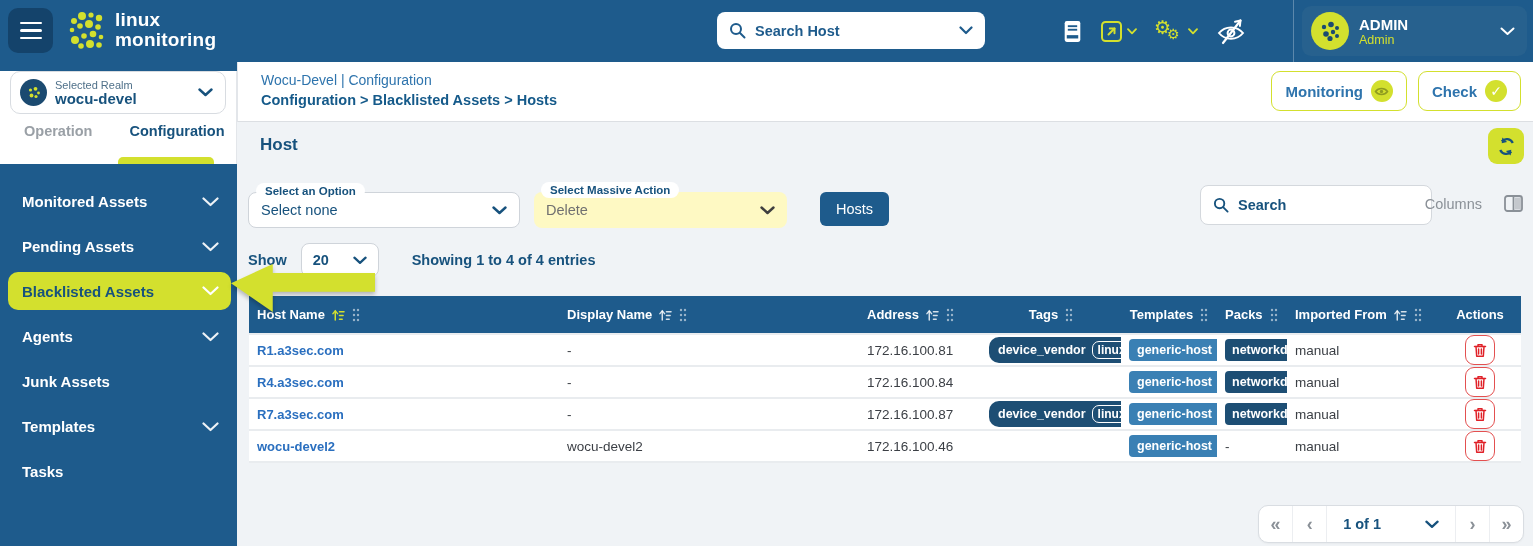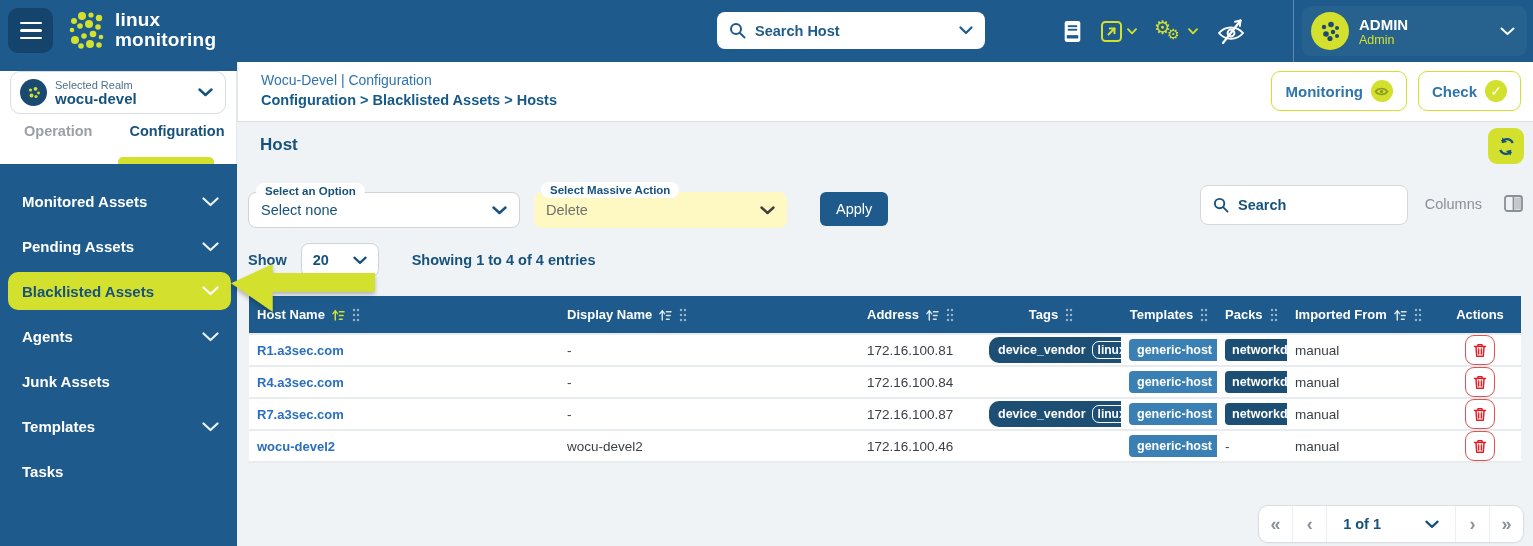--- a/index.html
+++ b/index.html
@@ -411,7 +411,7 @@
     </span>
   </div>
 
-  <button class="apply-btn">Apply</button>
+  <button class="apply-btn">Hosts</button>
 
   <div class="table-search">
     <span>

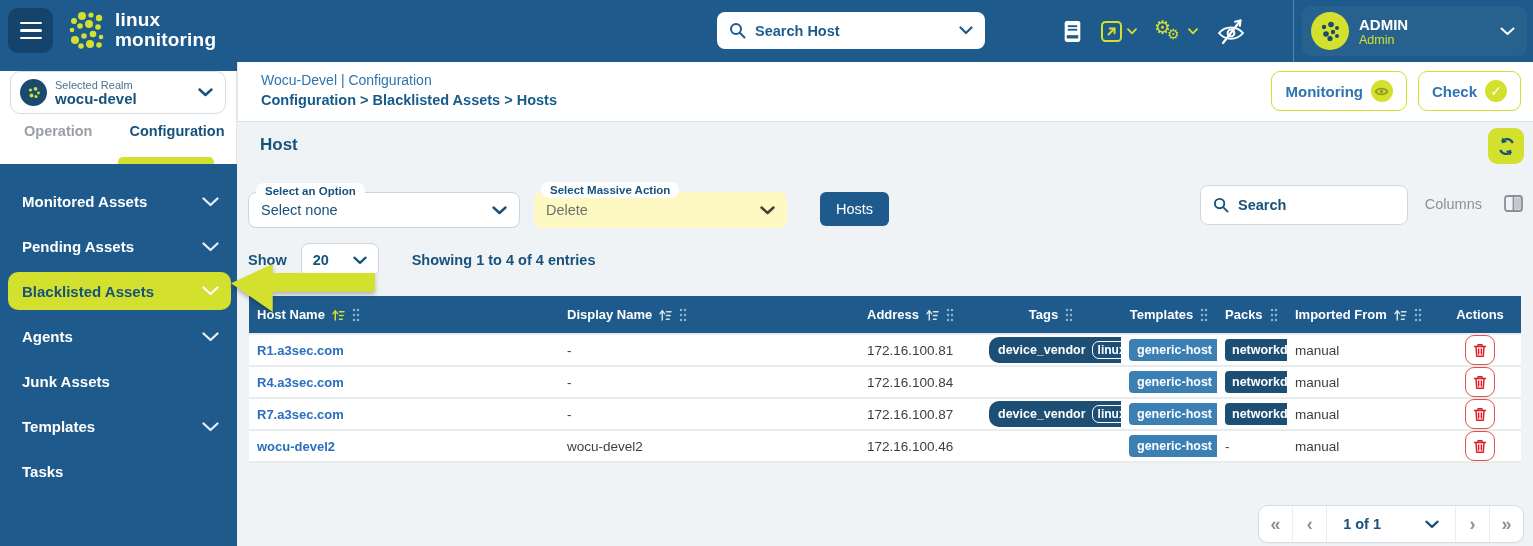--- a/index.html
+++ b/index.html
@@ -90,7 +90,7 @@
   .apply-btn { position:absolute; left:583px; top:69px; height:34px; background:#1e5b8c; color:#fff;
     border:none; border-radius:6px; padding:0 16px; font-size:14.5px; font-family:inherit; cursor:pointer; }
 
-  .table-search { position:absolute; left:963px; top:62px; width:208px; height:40px; background:#fff;
+  .table-search { position:absolute; left:963px; top:62px; width:232px; height:40px; background:#fff;
     border:1px solid #d4d8dd; border-radius:8px; display:flex; align-items:center; gap:9px; padding:0 12px; }
   .table-search .ph { color:#17527d; font-weight:bold; font-size:14.5px; }
   .columns-ctl { position:absolute; right:10px; top:72px; display:flex; align-items:center; gap:22px;

